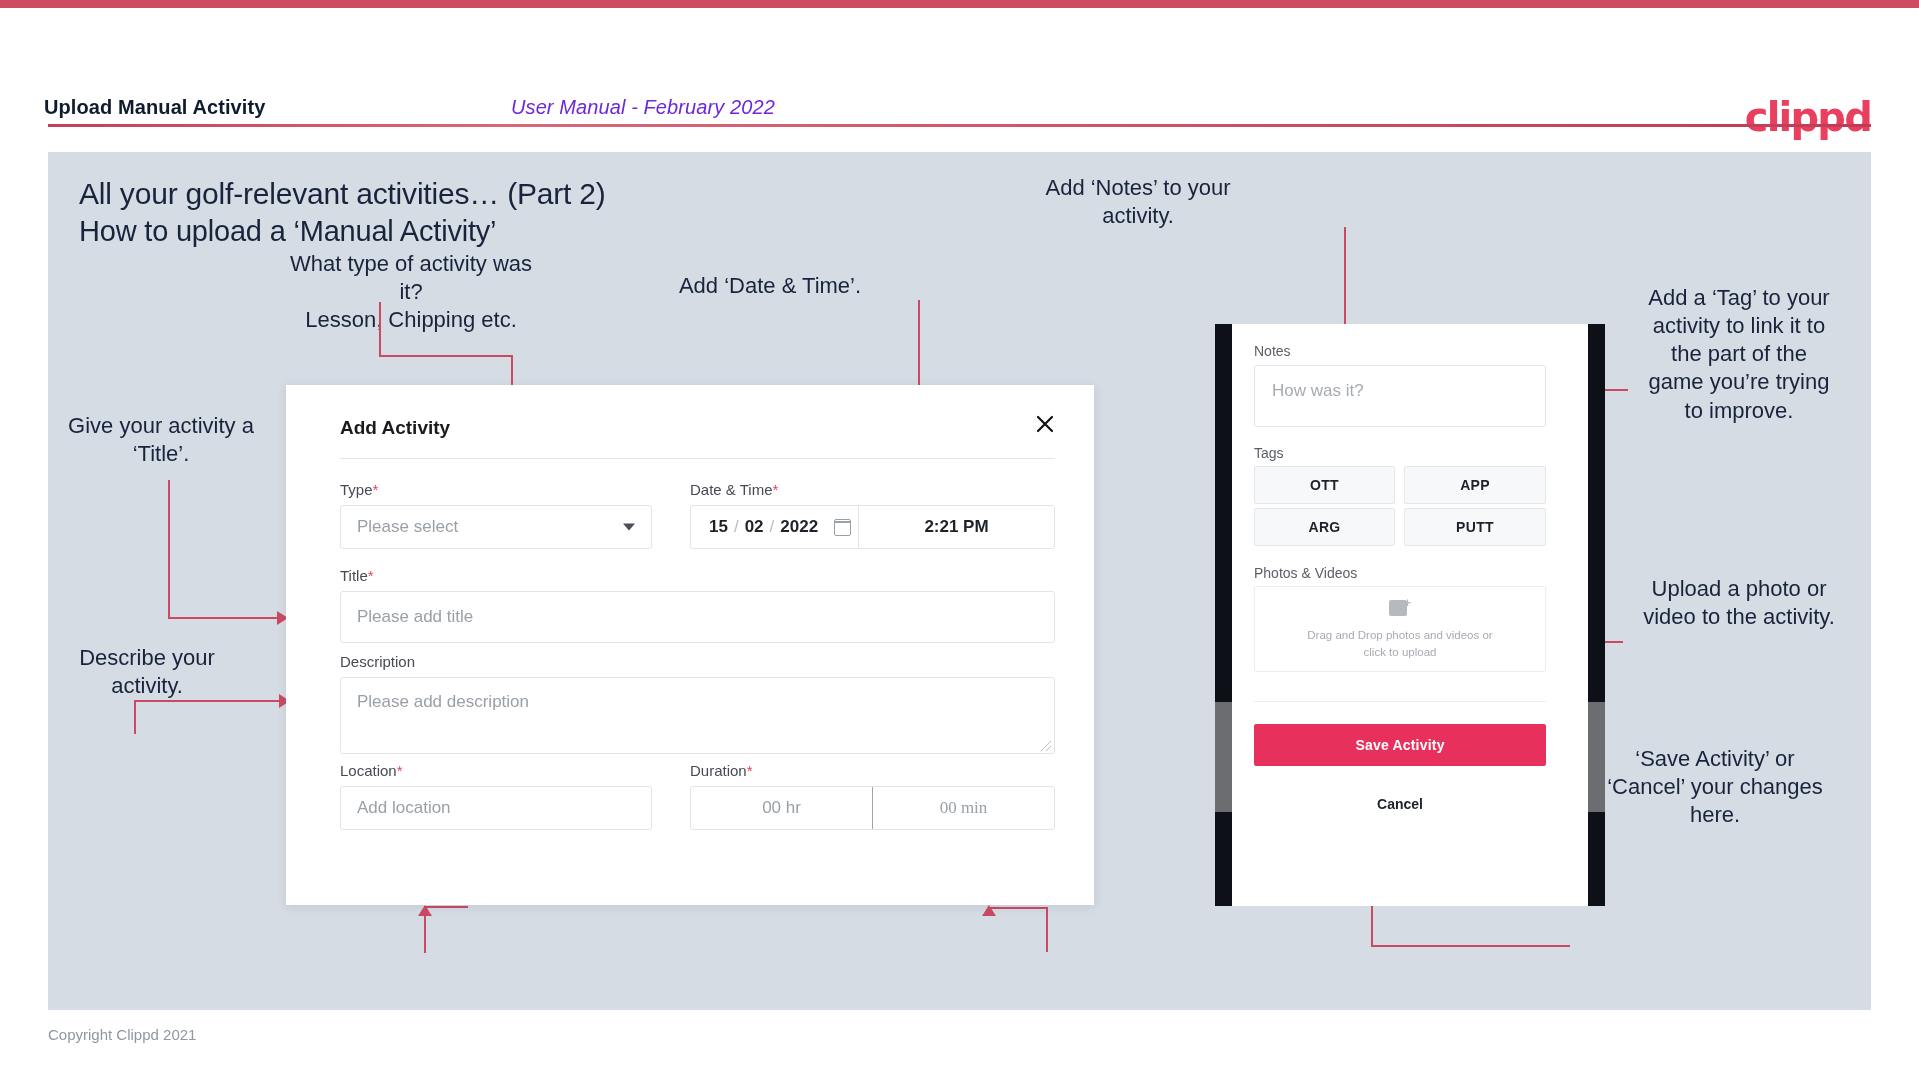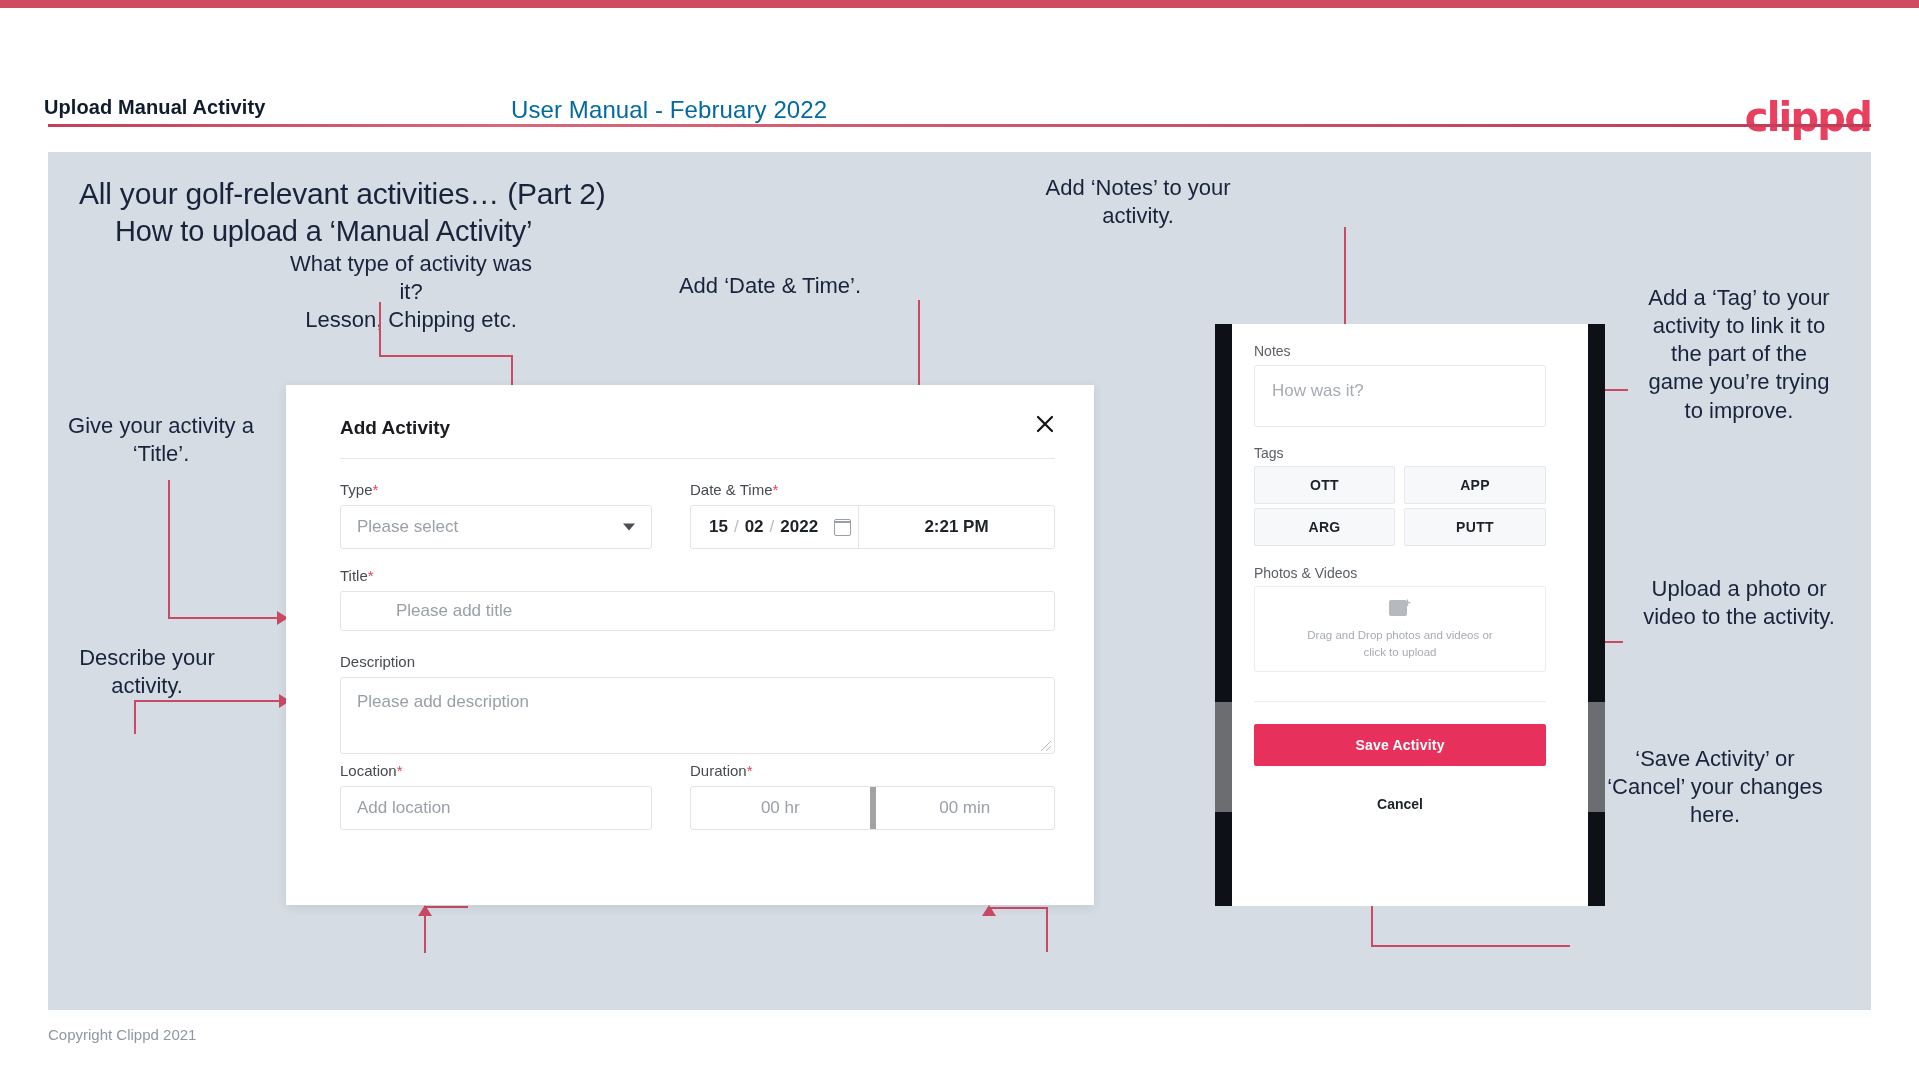--- a/index.html
+++ b/index.html
@@ -25,7 +25,7 @@
   }
   .hdr-sub {
     position: absolute; left: 511px; top: 44px;
-    font-size: 24px; font-weight: 400; color: #0369a1; letter-spacing: .1px;
+    font-size: 20px; font-weight: 400; color: #6d28d9; letter-spacing: .1px; font-style: italic;
   }
   .logo {
     position: absolute; right: 48px; top: 42px;

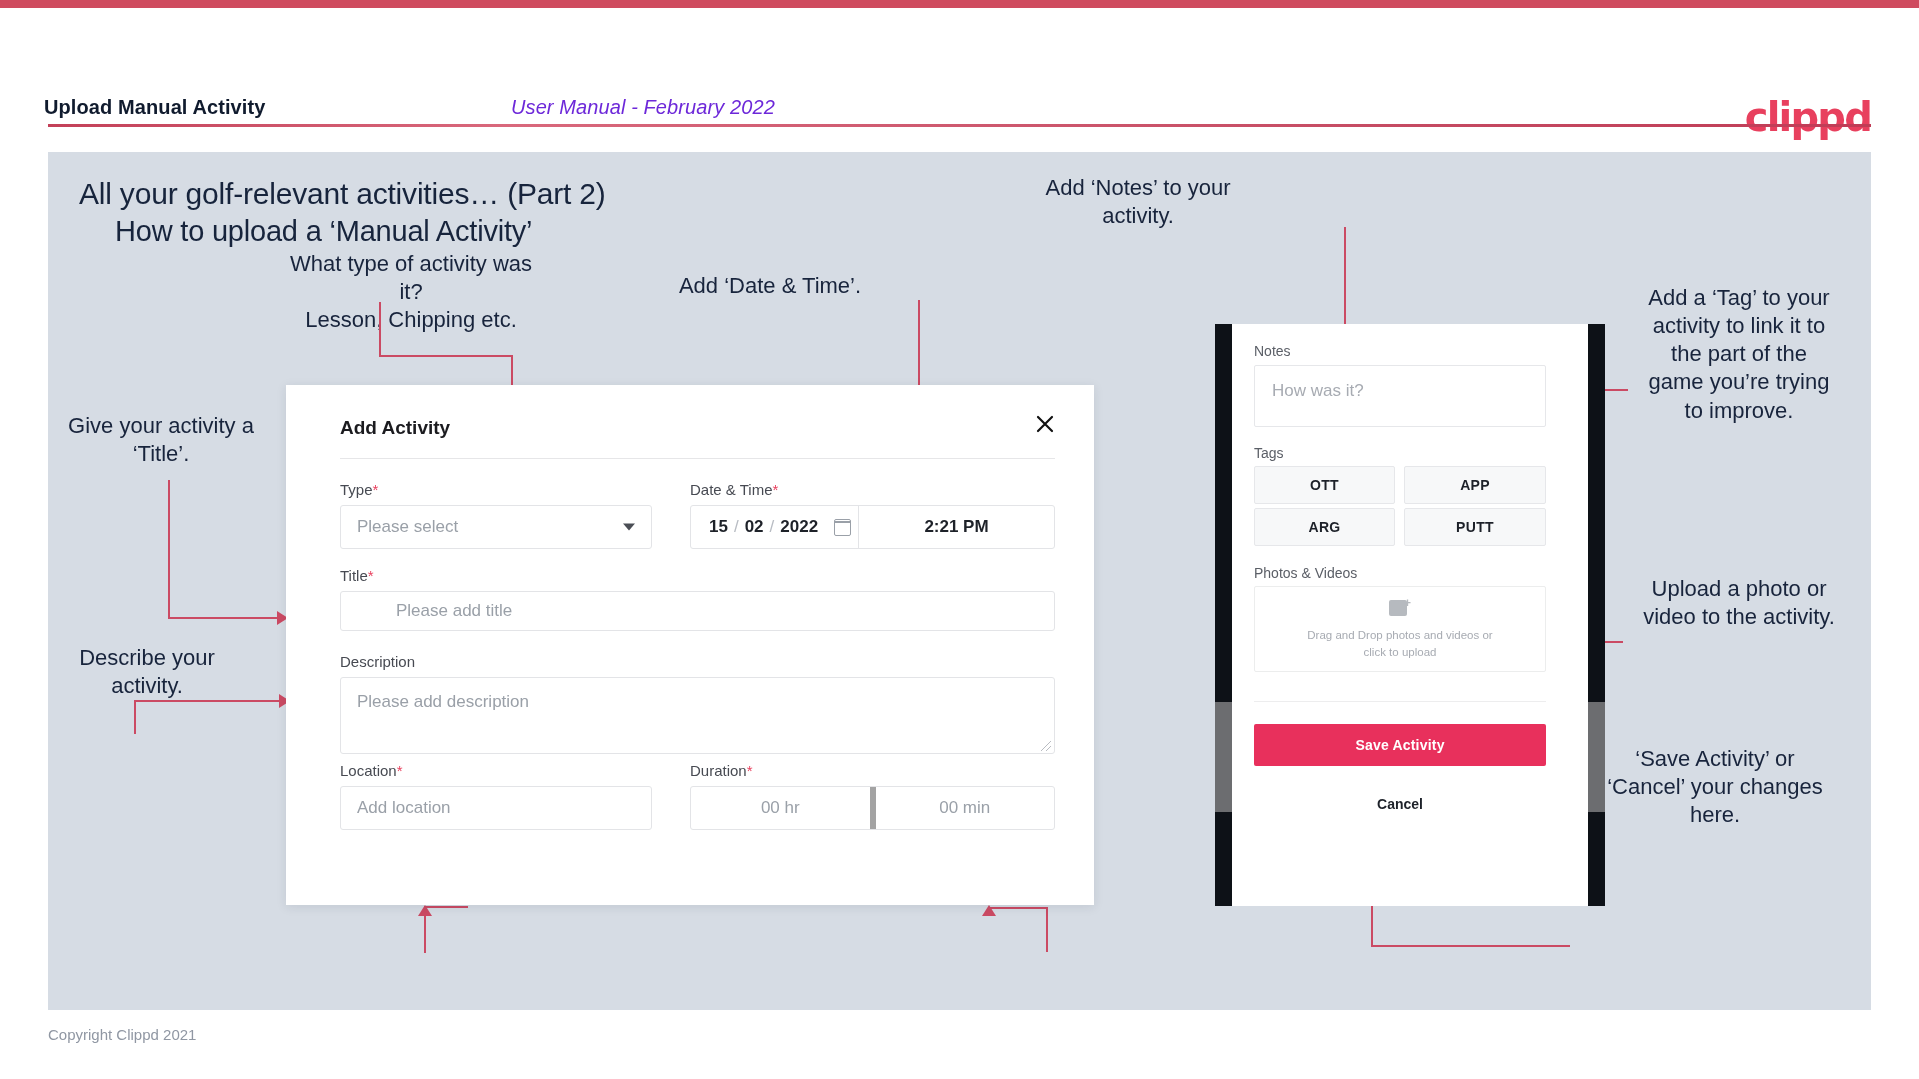--- a/index.html
+++ b/index.html
@@ -52,7 +52,6 @@
     position: absolute; left: 31px; top: 63px;
     font-size: 29px; font-weight: 400; color: #17243c; letter-spacing: -.2px;
     white-space: nowrap;
-    margin-left: 36px;
   }
 
   .copyright {

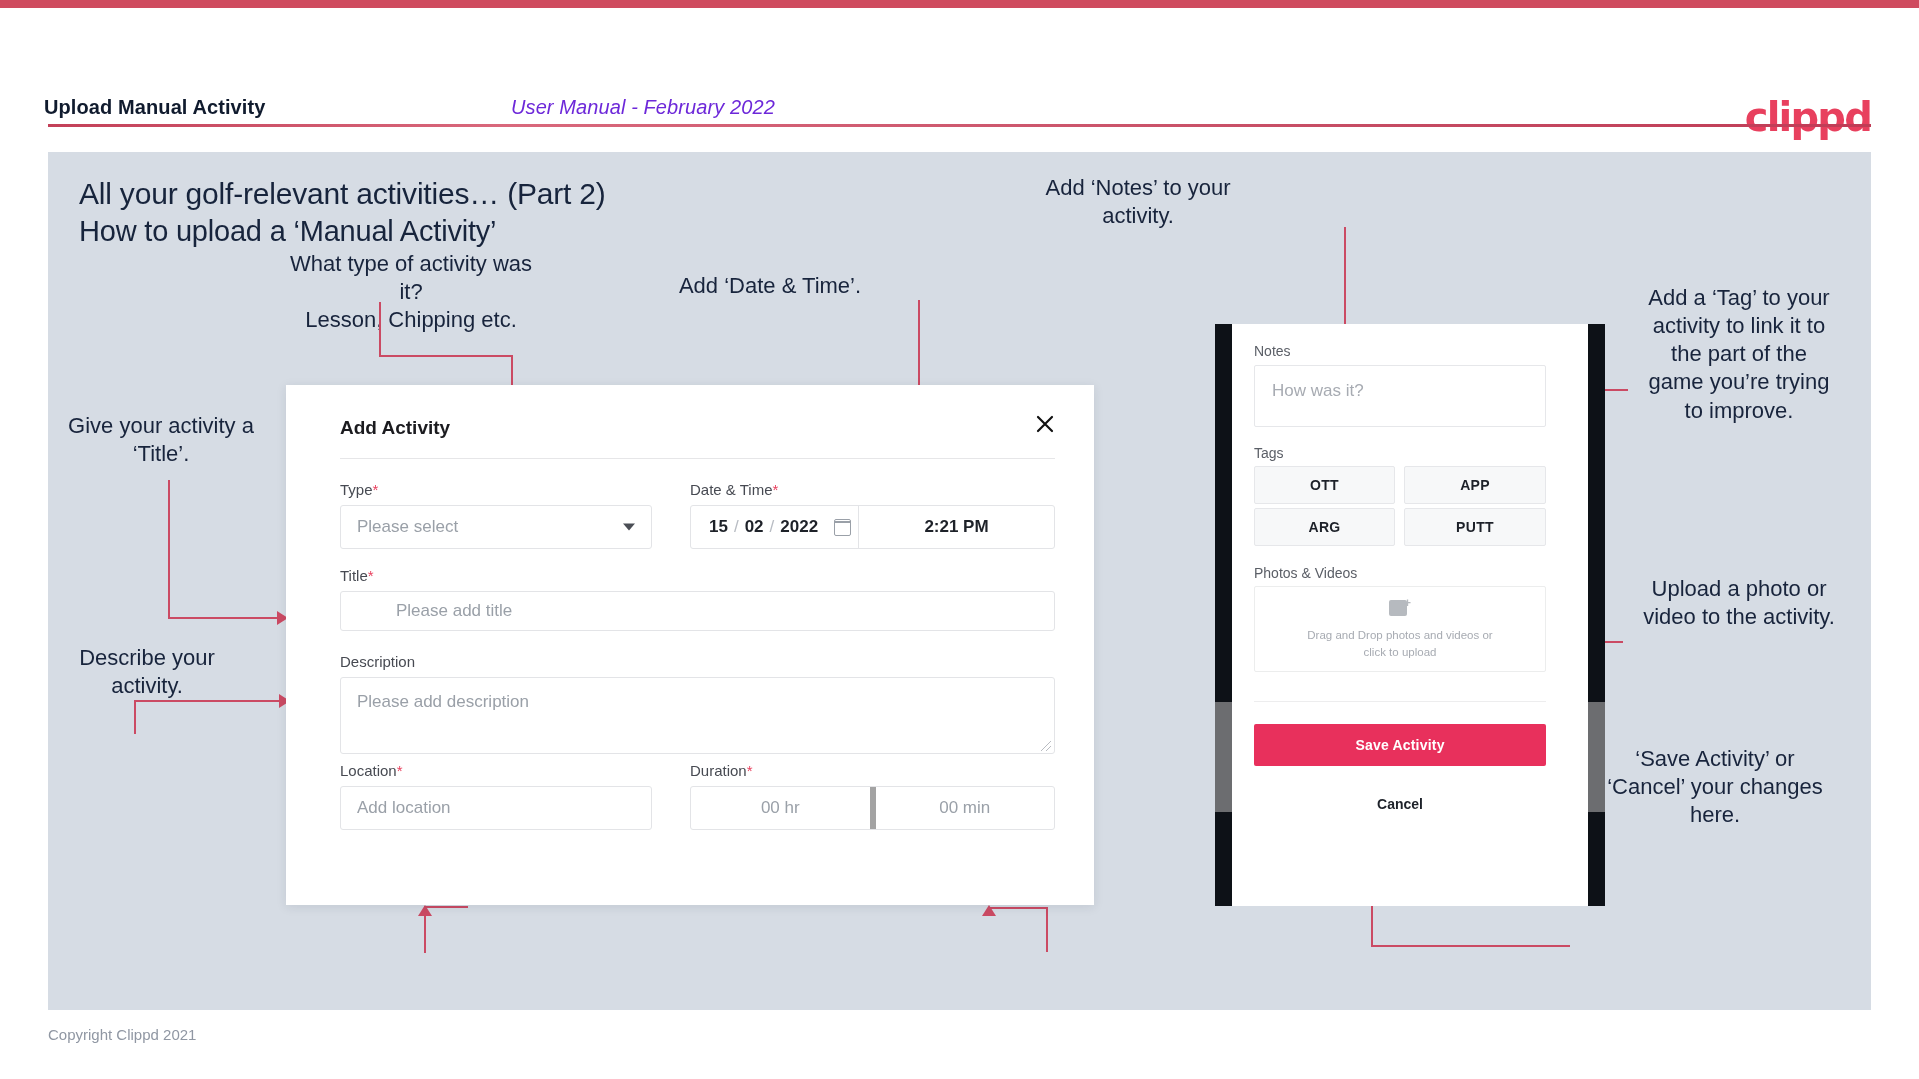--- a/index.html
+++ b/index.html
@@ -338,7 +338,7 @@
     <div class="fld-label" style="left:54px; top:182px;">
       <span>Title</span><span class="req">*</span>
     </div>
-    <div class="ctl" style="left:54px; top:206px; width:715px; height:40px;padding-left:39px;">
+    <div class="ctl" style="left:54px; top:206px; width:715px; height:52px;">
       <span class="ph">Please add title</span>
     </div>
 

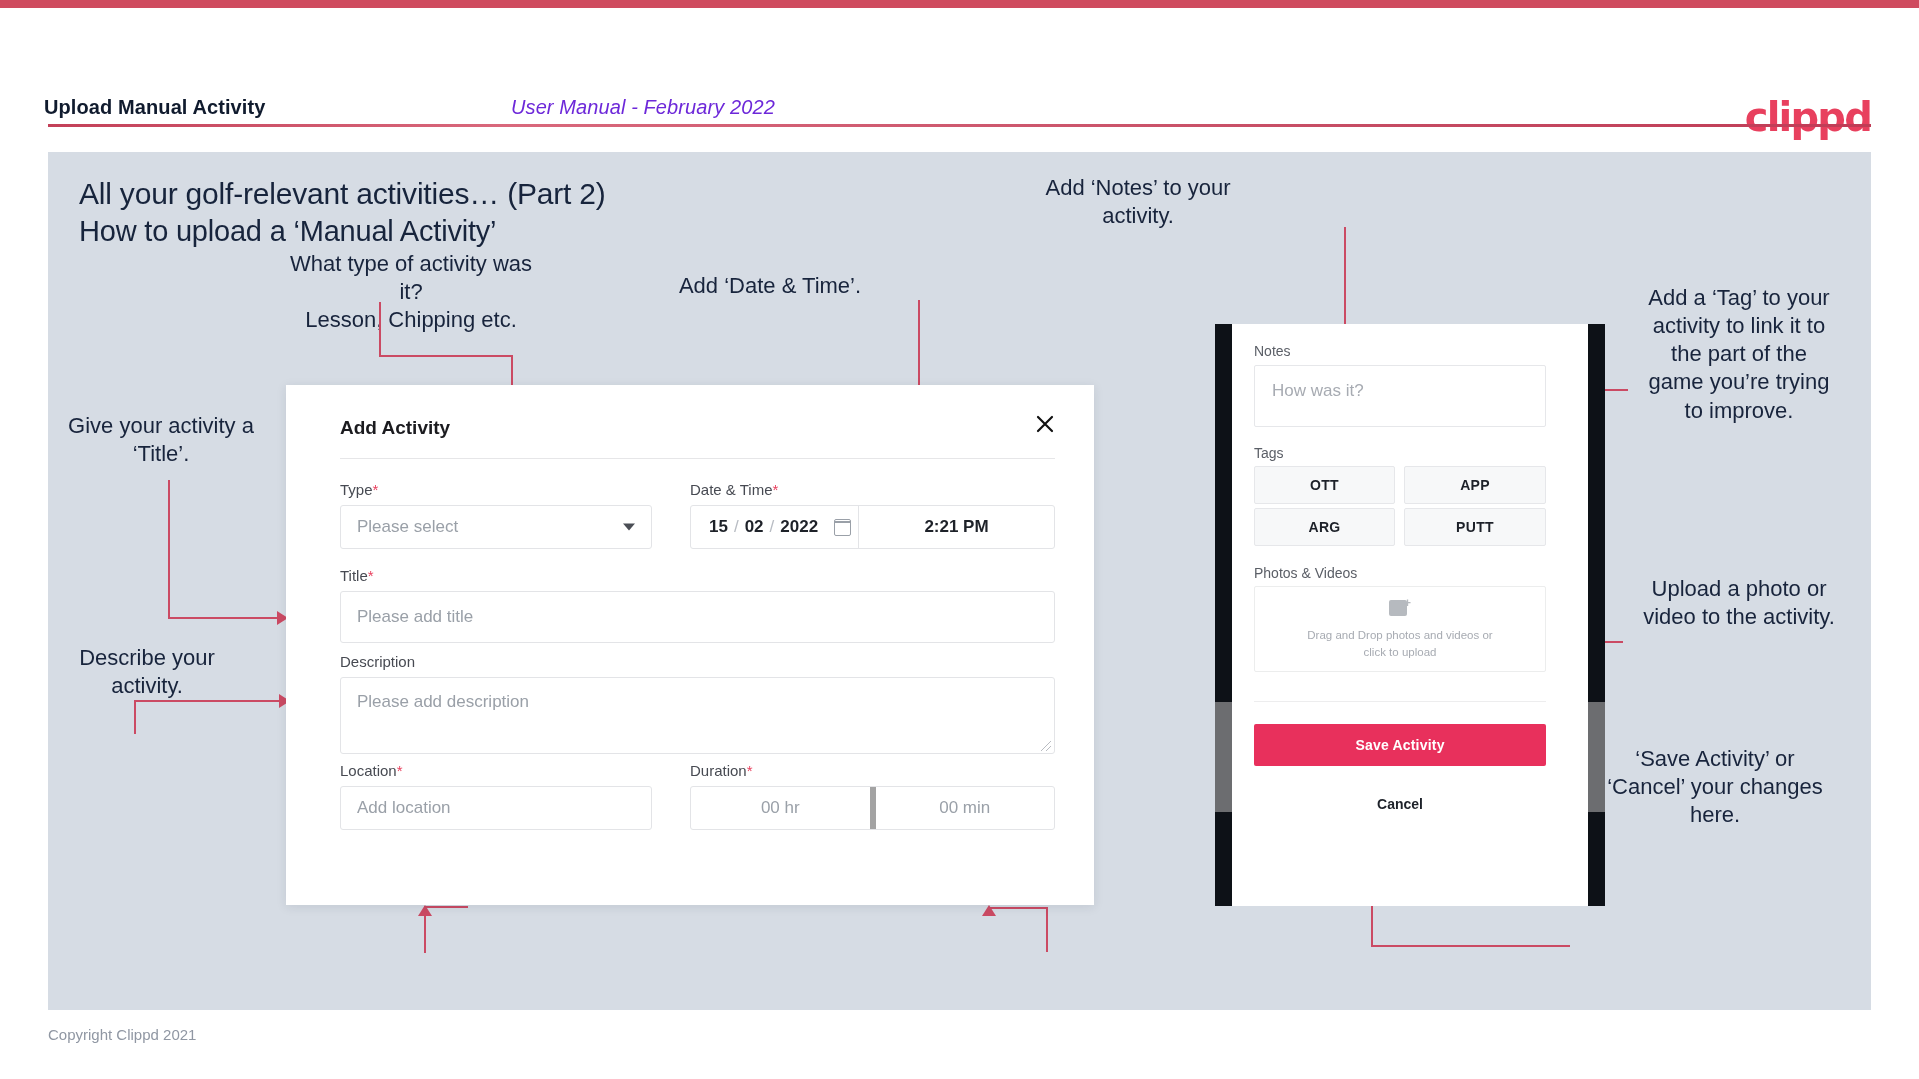--- a/index.html
+++ b/index.html
@@ -133,7 +133,7 @@
 
   .dur-wrap { position: absolute; display: flex; border: 1px solid #e3e4e7; border-radius: 3px; overflow: hidden; background:#fff; }
   .dur-cell { flex:1; display:flex; align-items:center; justify-content:center; font-size: 17px; color:#9aa0a8; }
-  .dur-cell + .dur-cell { border-left: 6px solid #a3a3a3; }
+  .dur-cell + .dur-cell { border-left: 1px solid #a3a3a3; font-family: Liberation Serif, serif; }
 
   
   .phone { position: absolute; left: 1215px; top: 324px; width: 390px; height: 620px; }

